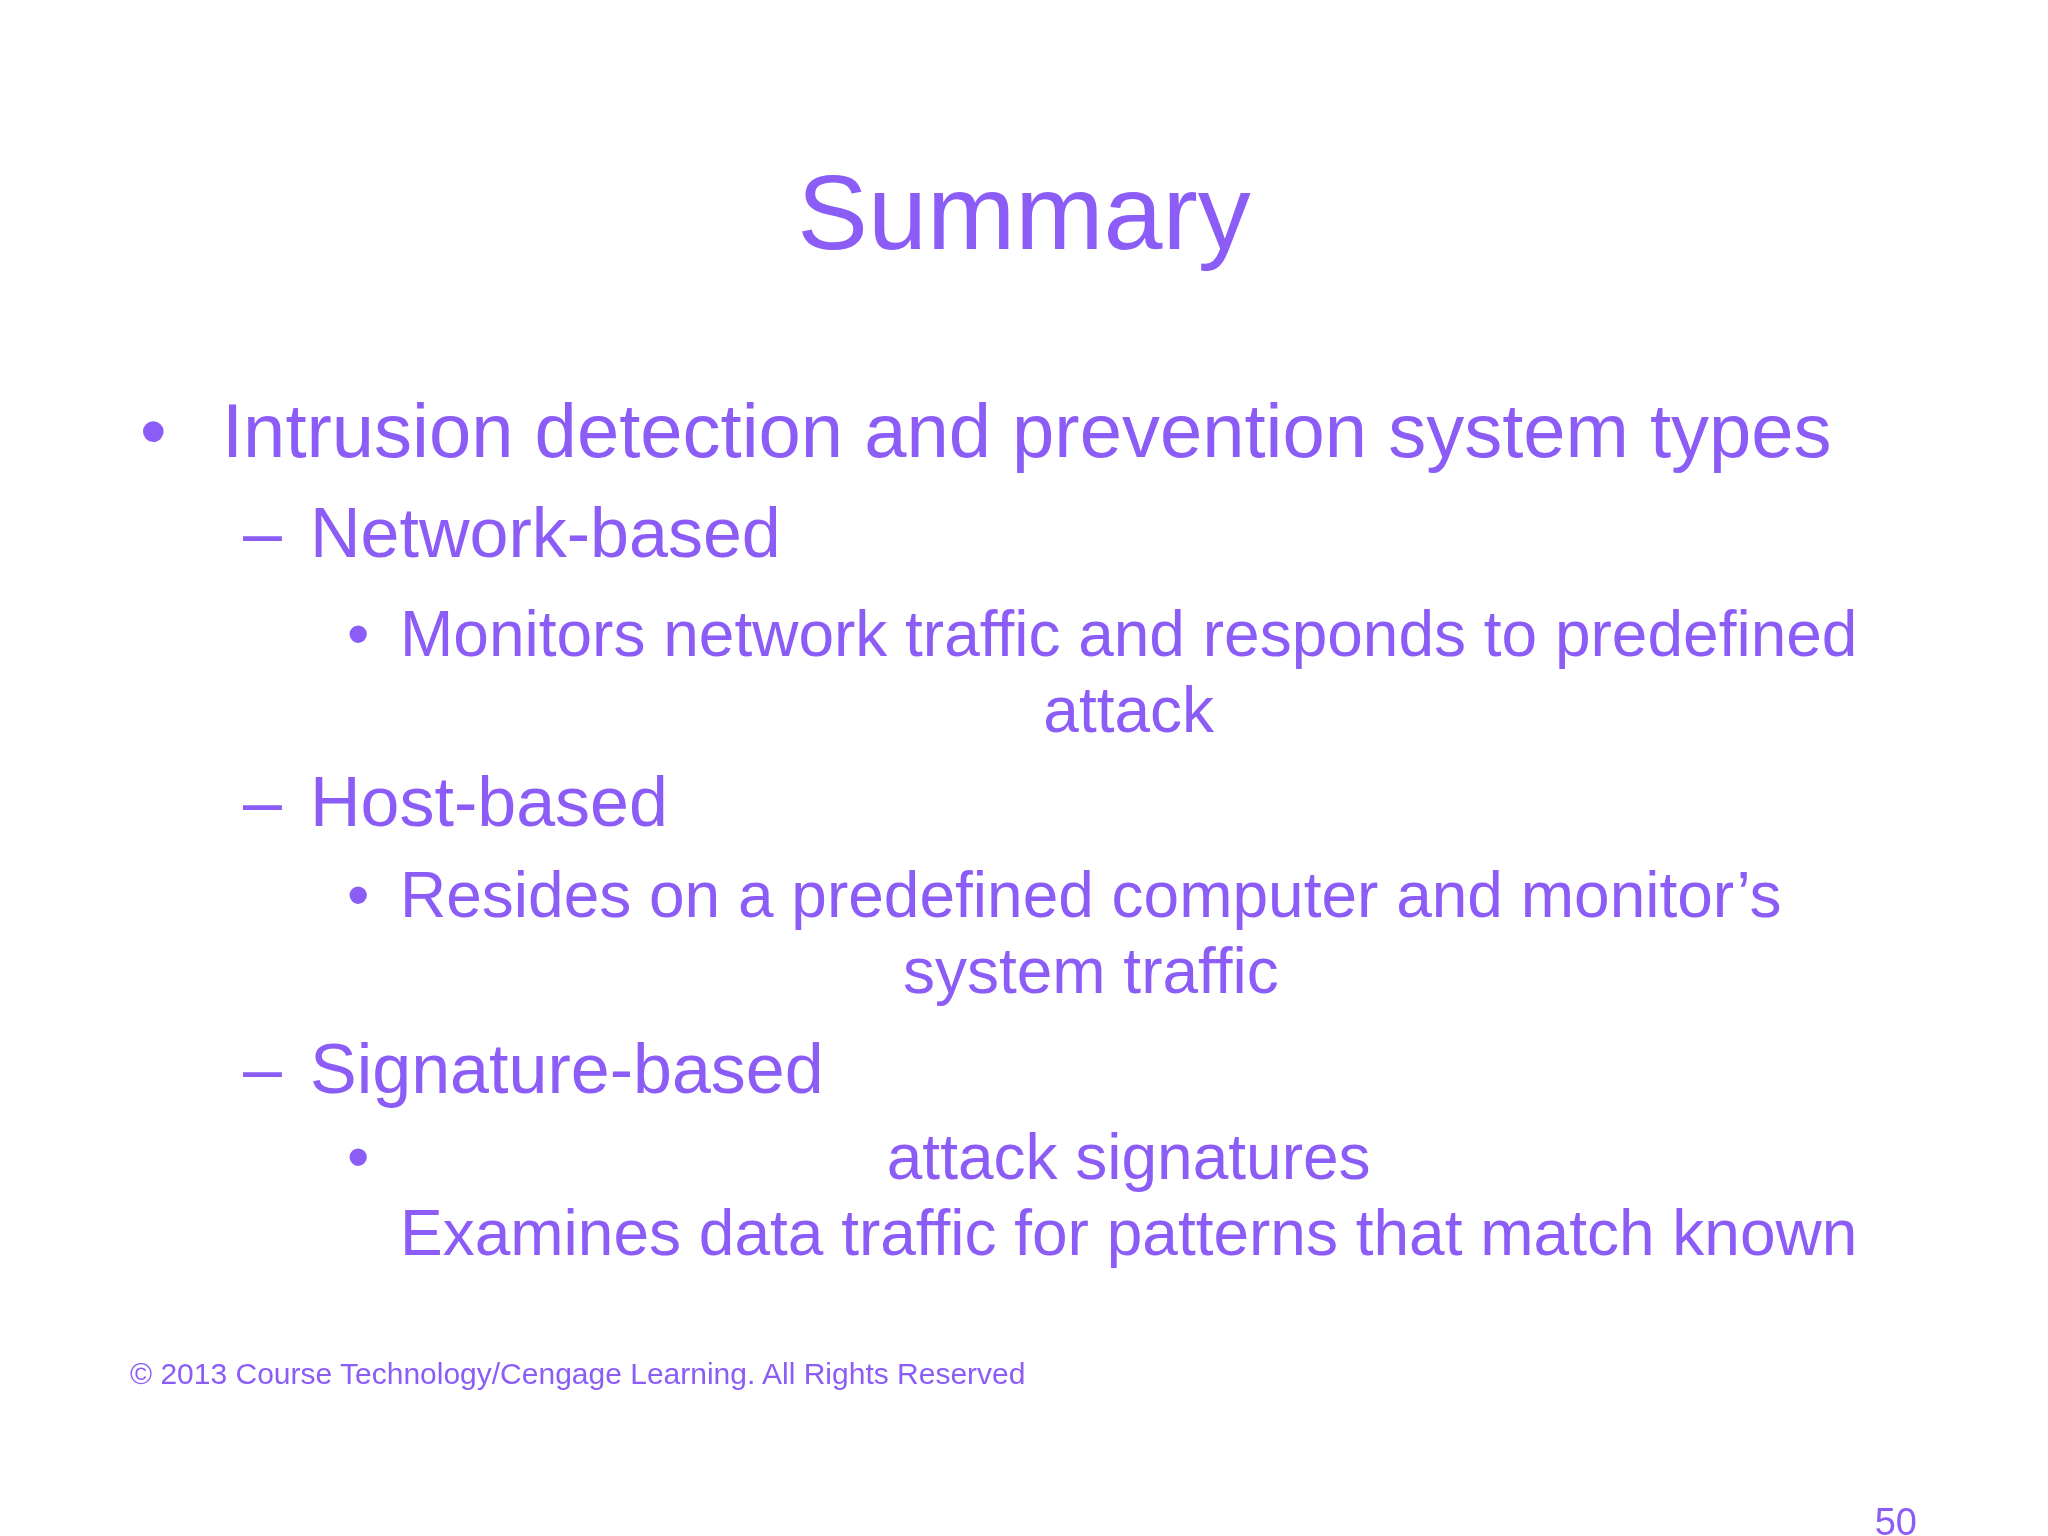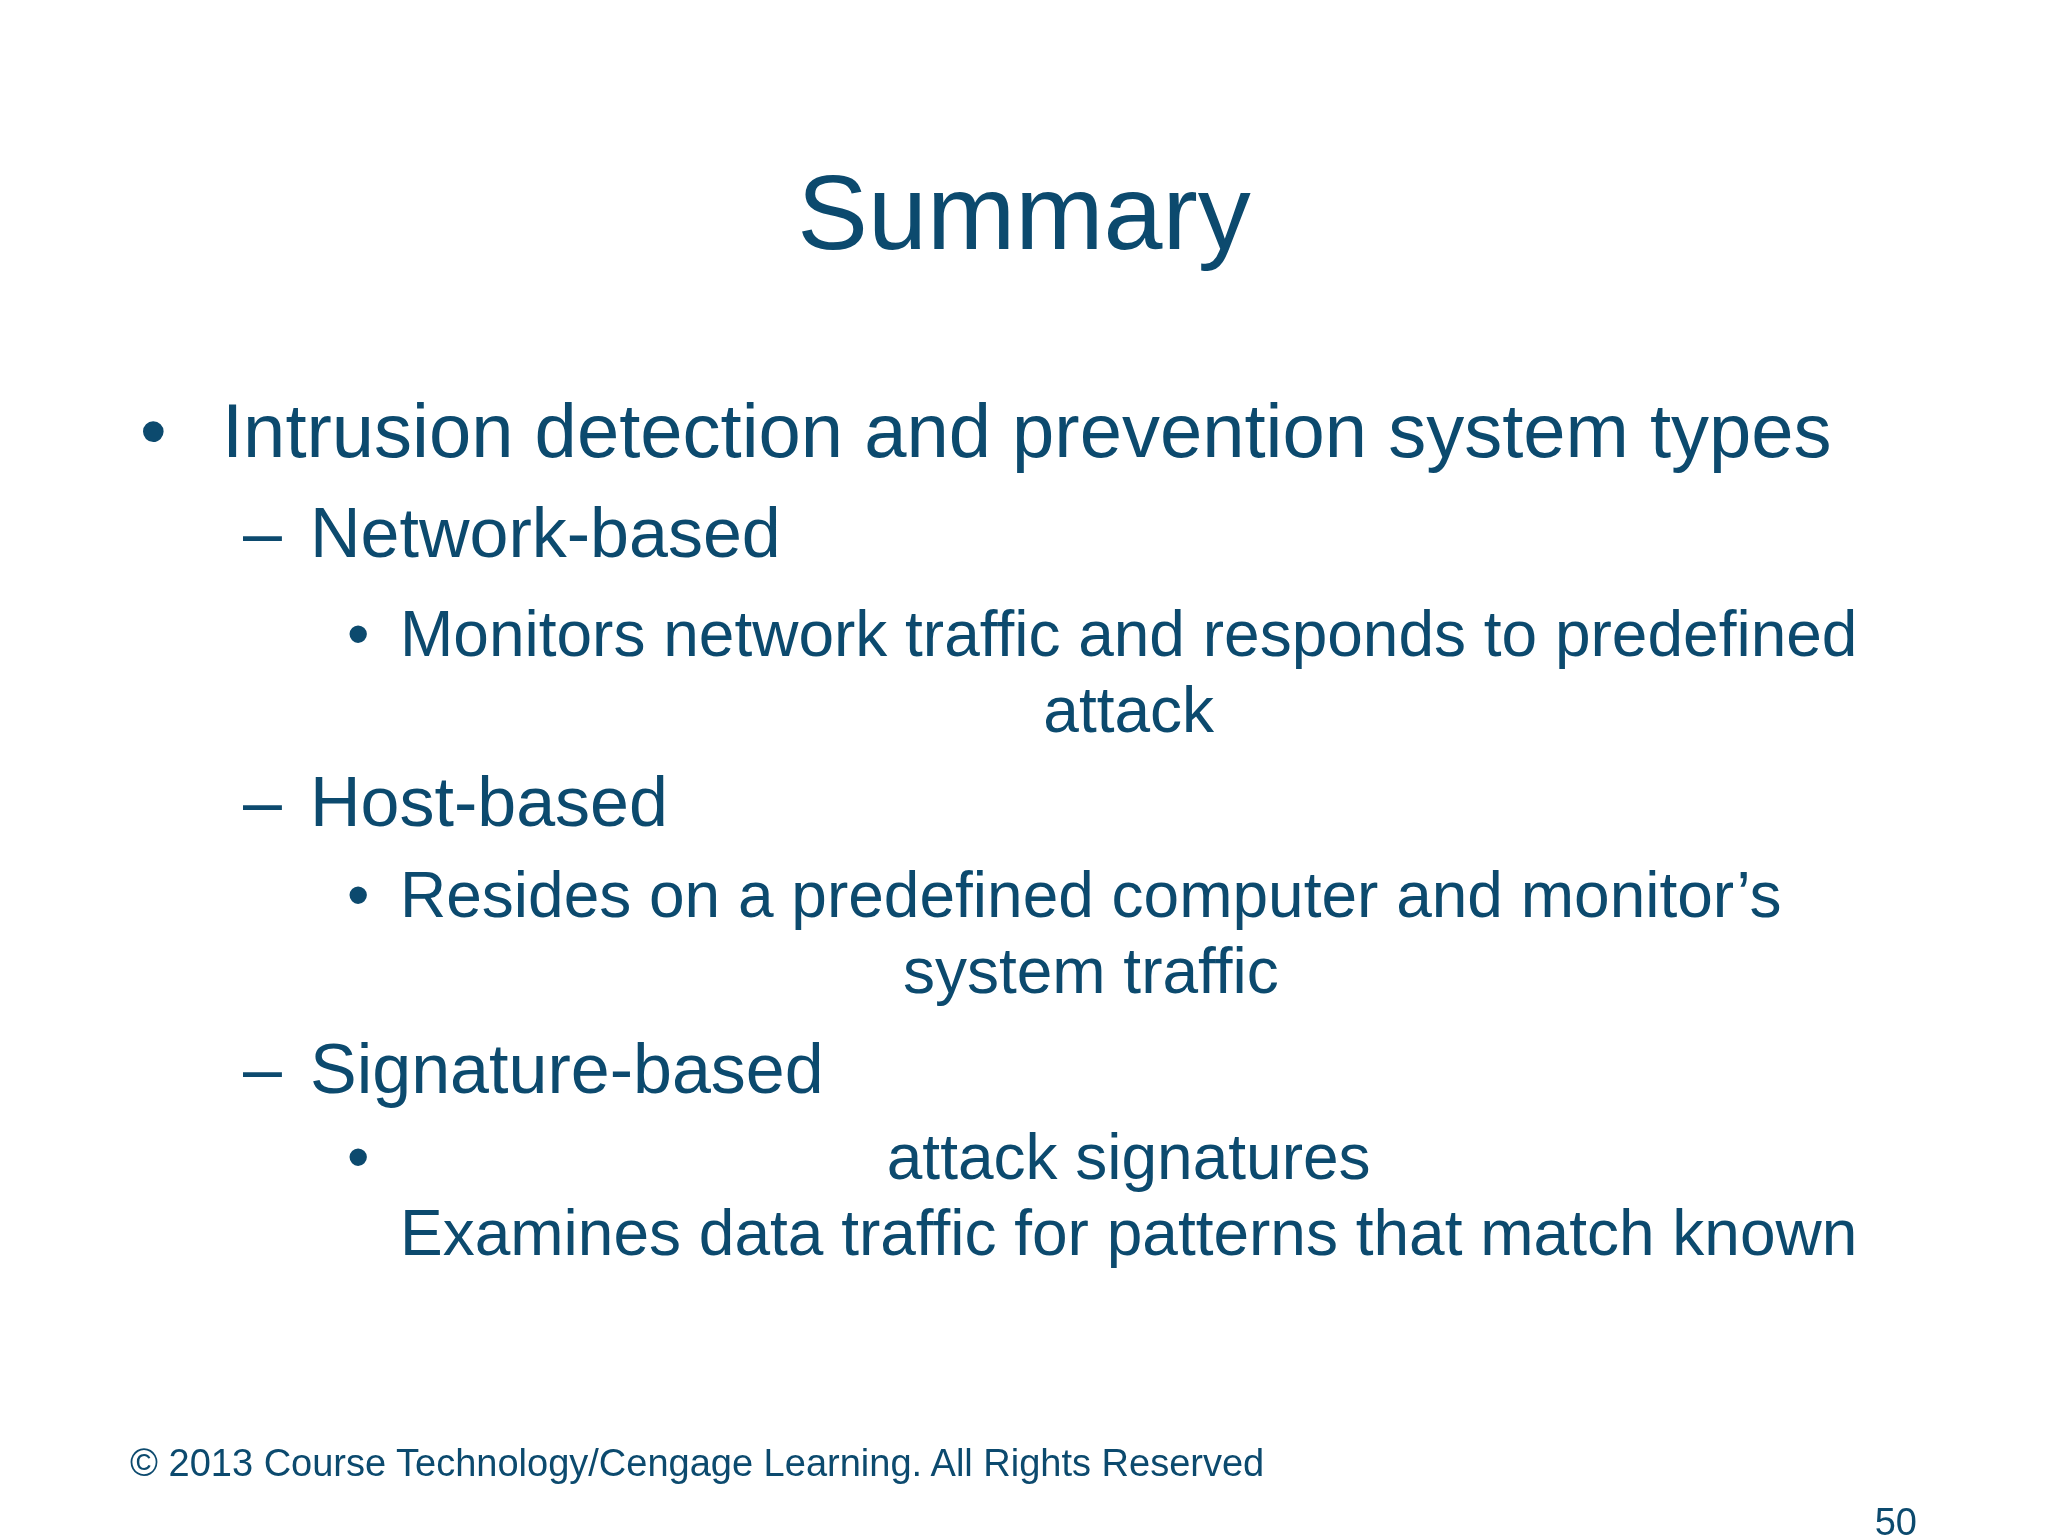--- a/index.html
+++ b/index.html
@@ -78,7 +78,7 @@
 </head>
 <body>
 
-<div class="slide" style="background: rgb(255, 255, 255); color: #0c4a6e;">
+<div class="slide" style="background: rgb(255, 255, 255); color: #8b5cf6;">
 
   <div class="title">Summary</div>
 

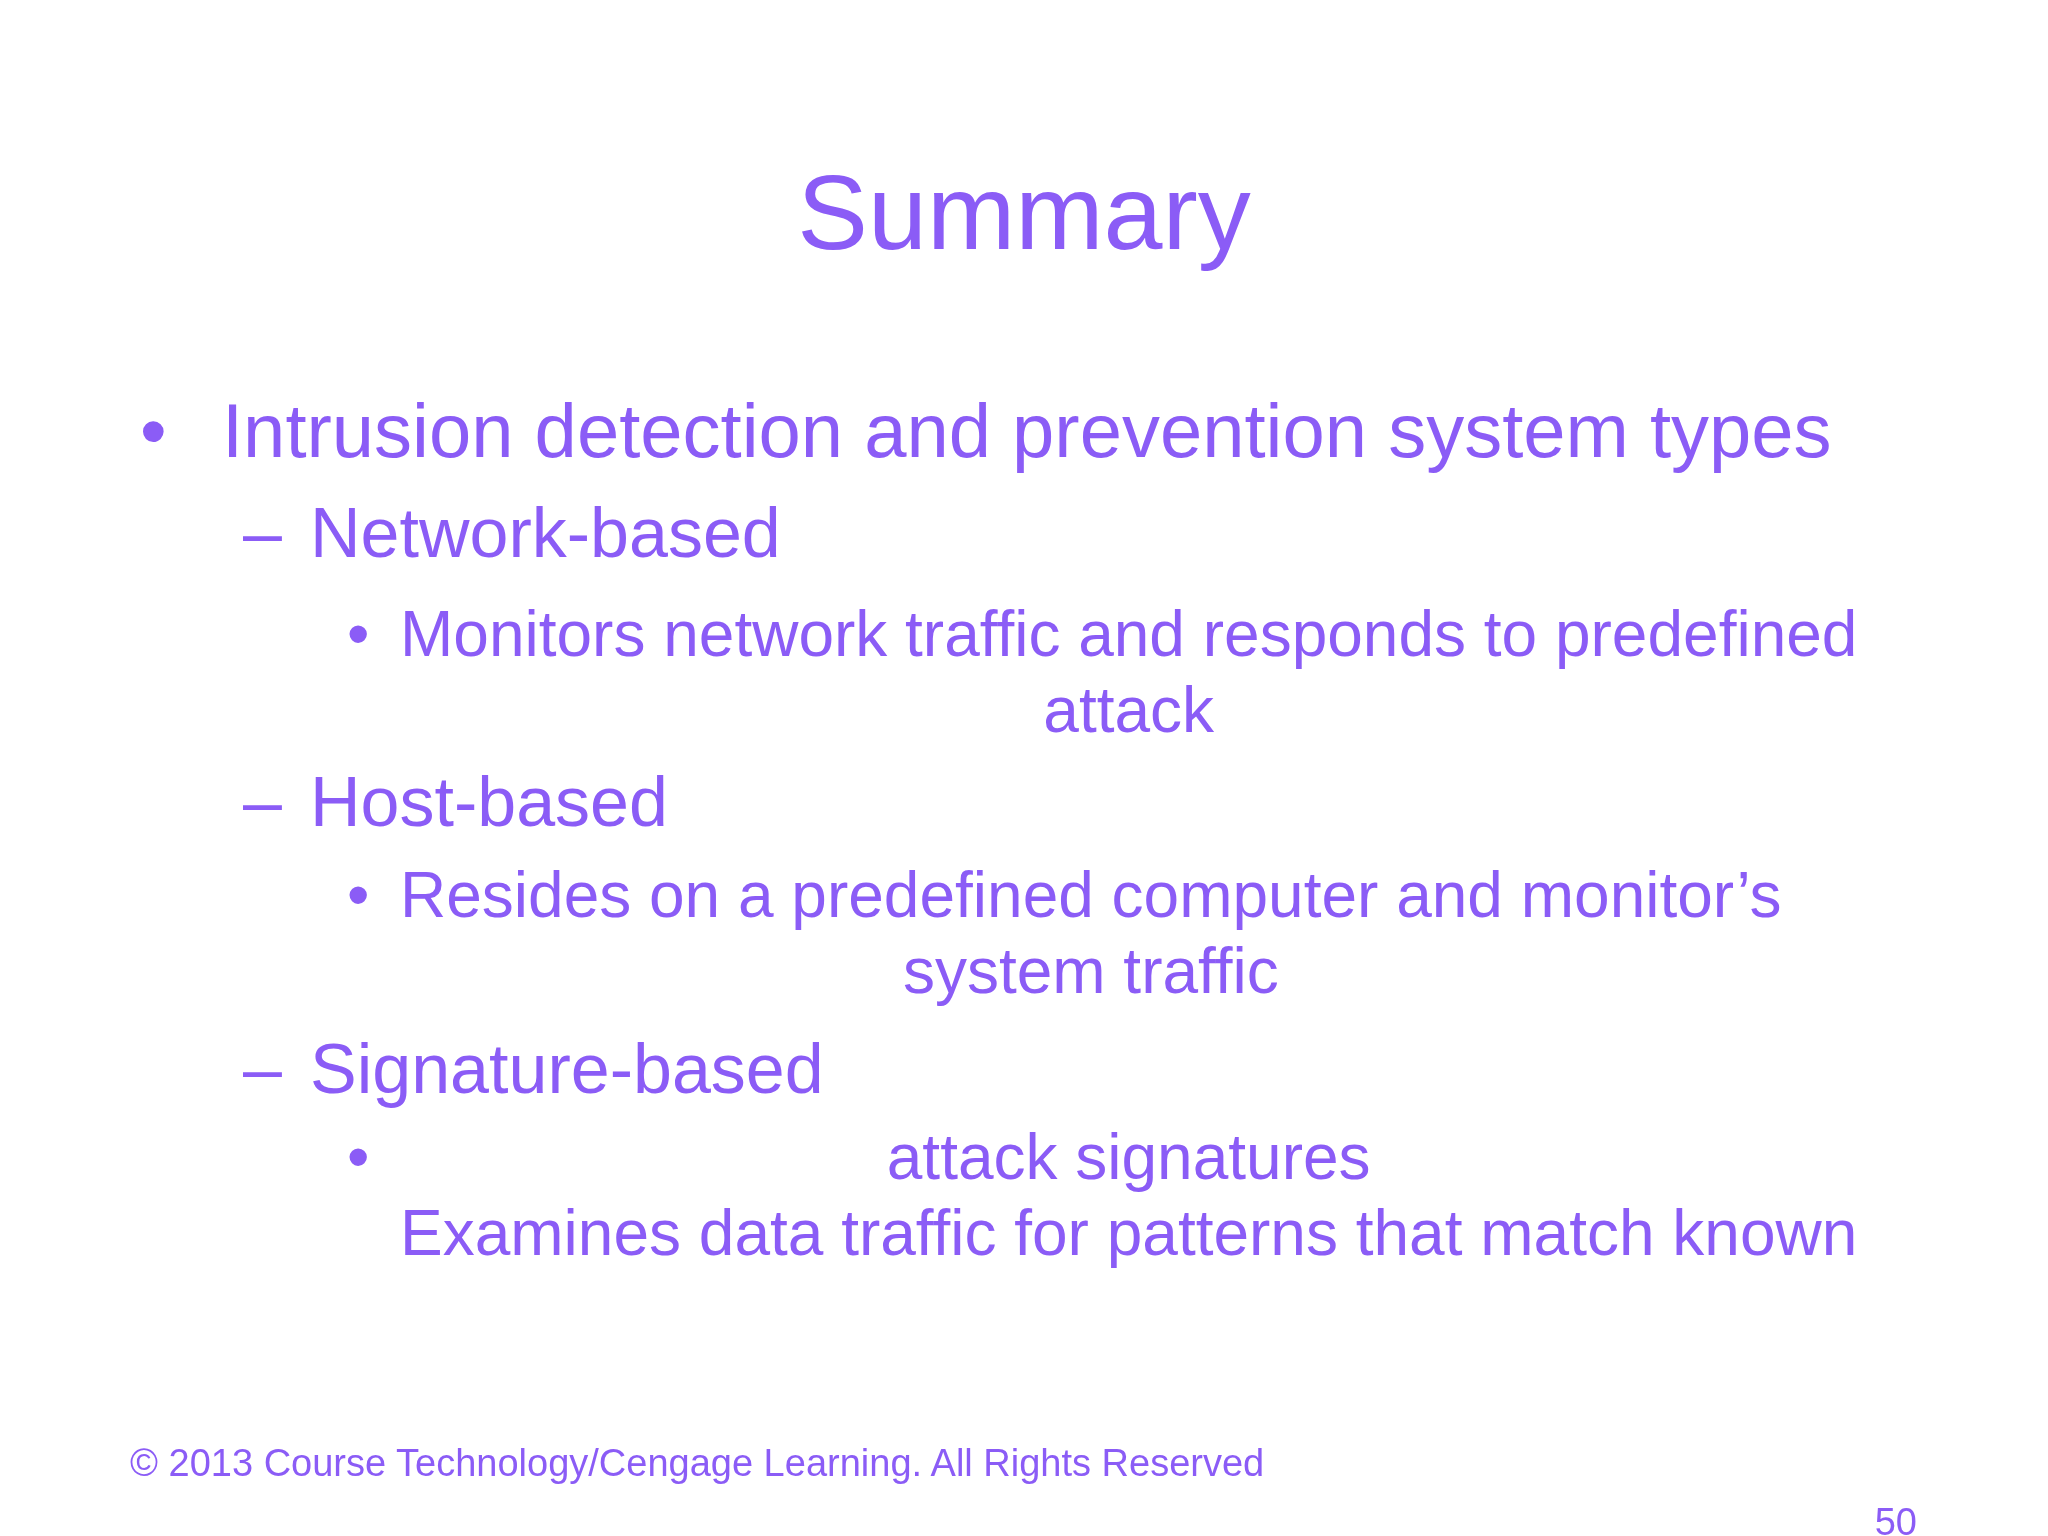--- a/index.html
+++ b/index.html
@@ -62,8 +62,8 @@
   .footer-copyright {
     position: absolute;
     left: 130px;
-    top: 1440px;
-    font-size: 38px;
+    top: 1351px;
+    font-size: 30px;
     line-height: 46px;
   }
   .footer-page {

